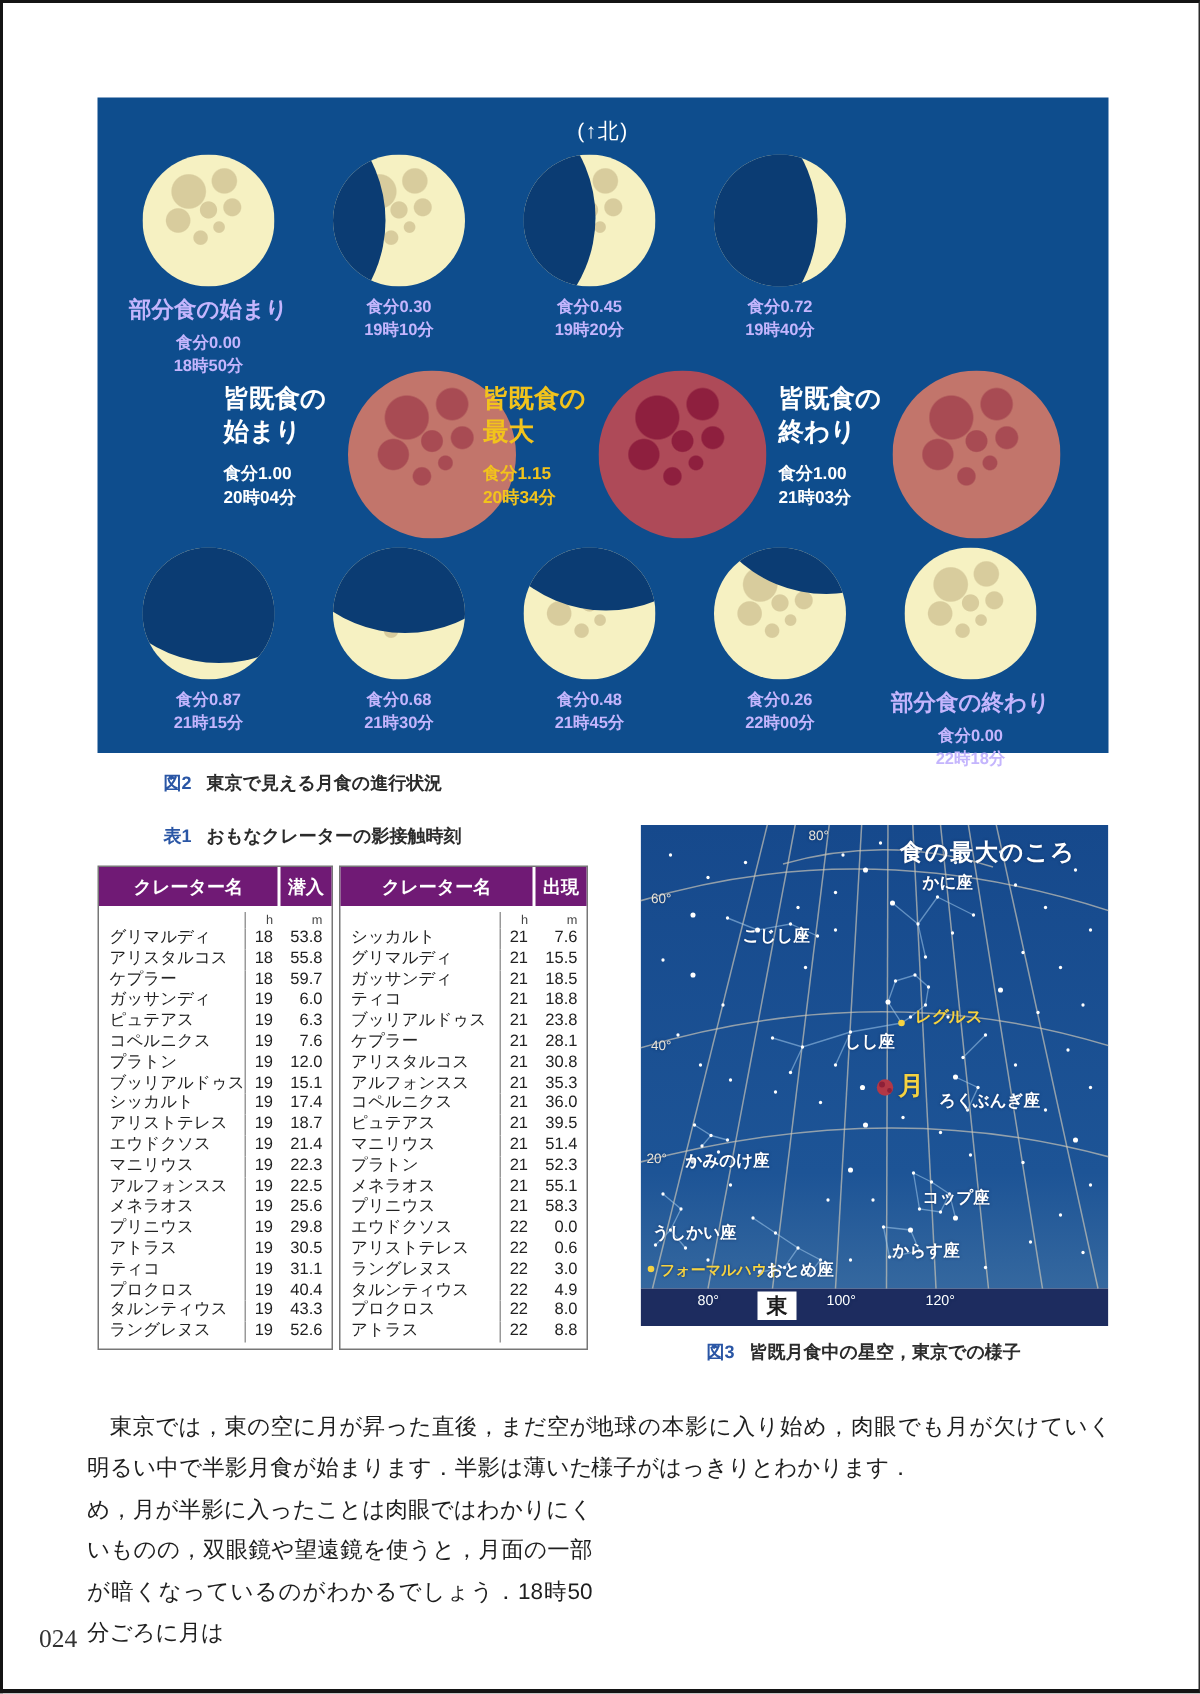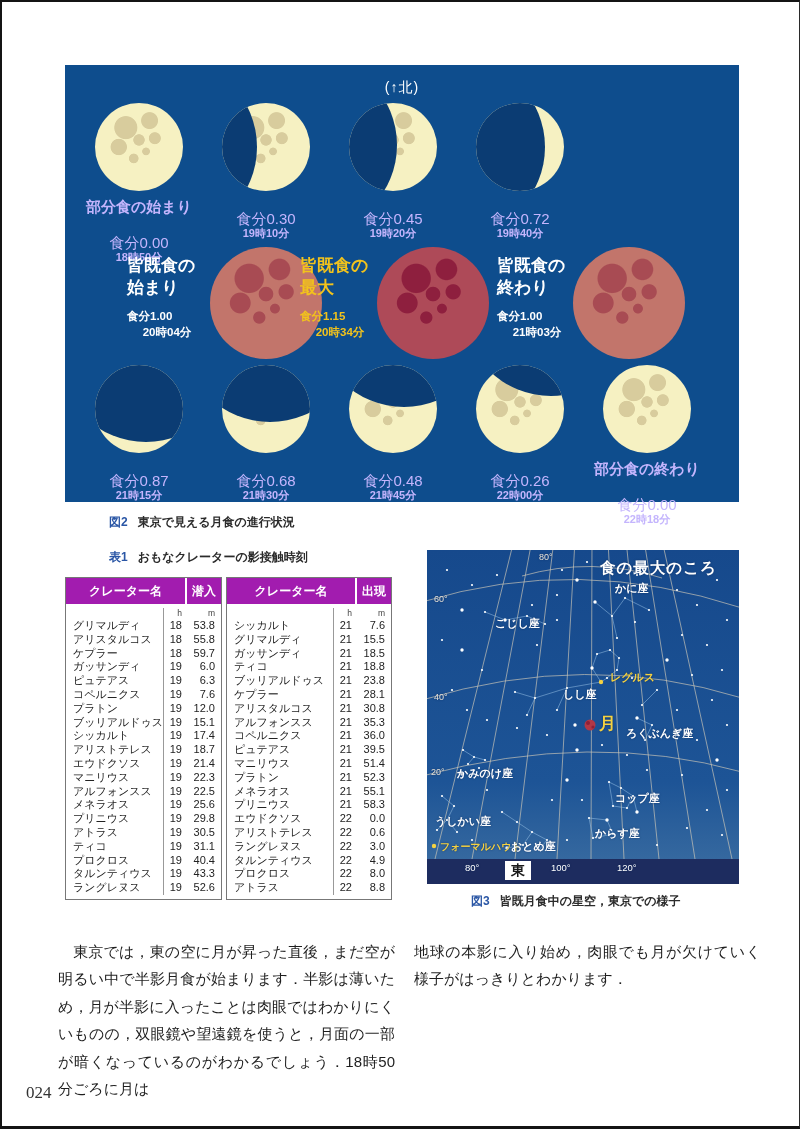--- a/index.html
+++ b/index.html
@@ -39,7 +39,7 @@
     radial-gradient(circle at 58% 55%, #8e1f3e 0 5%, transparent 6%);}
   .mcell{position:absolute;width:128px;text-align:center;color:#c4b5fd;}
   .mcell .mtitle{font-size:15px;font-weight:bold;margin-top:7px;line-height:17px;}
-  .mcell .mmag{font-size:15px;font-weight:normal;margin-top:20px;line-height:15px;}
+  .mcell .mmag{font-size:11px;font-weight:bold;margin-top:7px;line-height:15px;}
   .mcell .mtime{font-size:11px;font-weight:bold;line-height:15px;}
   .pair{position:absolute;width:200px;height:112px;}
   .plabel{position:absolute;left:0;top:8px;width:80px;color:#fff;text-align:left;}

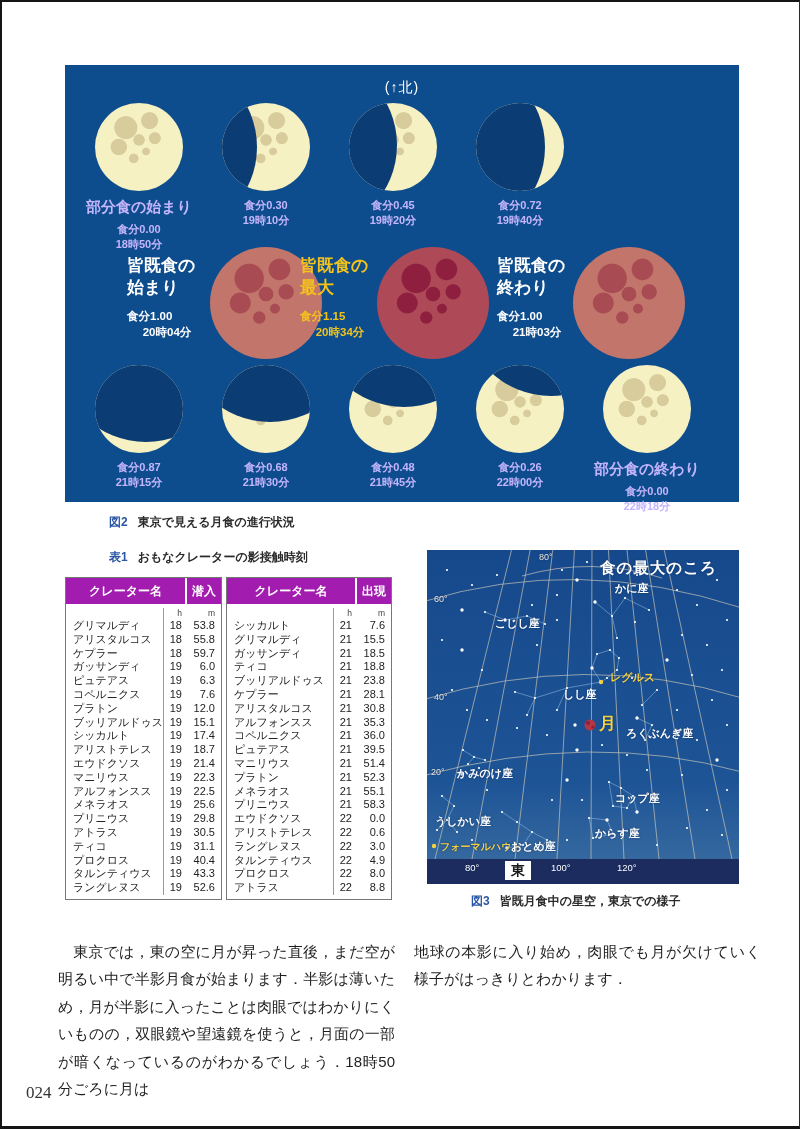--- a/index.html
+++ b/index.html
@@ -41,7 +41,7 @@
   .mcell .mtitle{font-size:15px;font-weight:bold;margin-top:7px;line-height:17px;}
   .mcell .mmag{font-size:11px;font-weight:bold;margin-top:7px;line-height:15px;}
   .mcell .mtime{font-size:11px;font-weight:bold;line-height:15px;}
-  .pair{position:absolute;width:200px;height:112px;}
+  .pair{position:absolute;width:200px;height:112px;margin-left:22px;}
   .plabel{position:absolute;left:0;top:8px;width:80px;color:#fff;text-align:left;}
   .plabel .ptitle{font-size:17px;font-weight:bold;line-height:22px;}
   .plabel .pmag{font-size:11.5px;font-weight:bold;margin-top:9px;line-height:16px;}

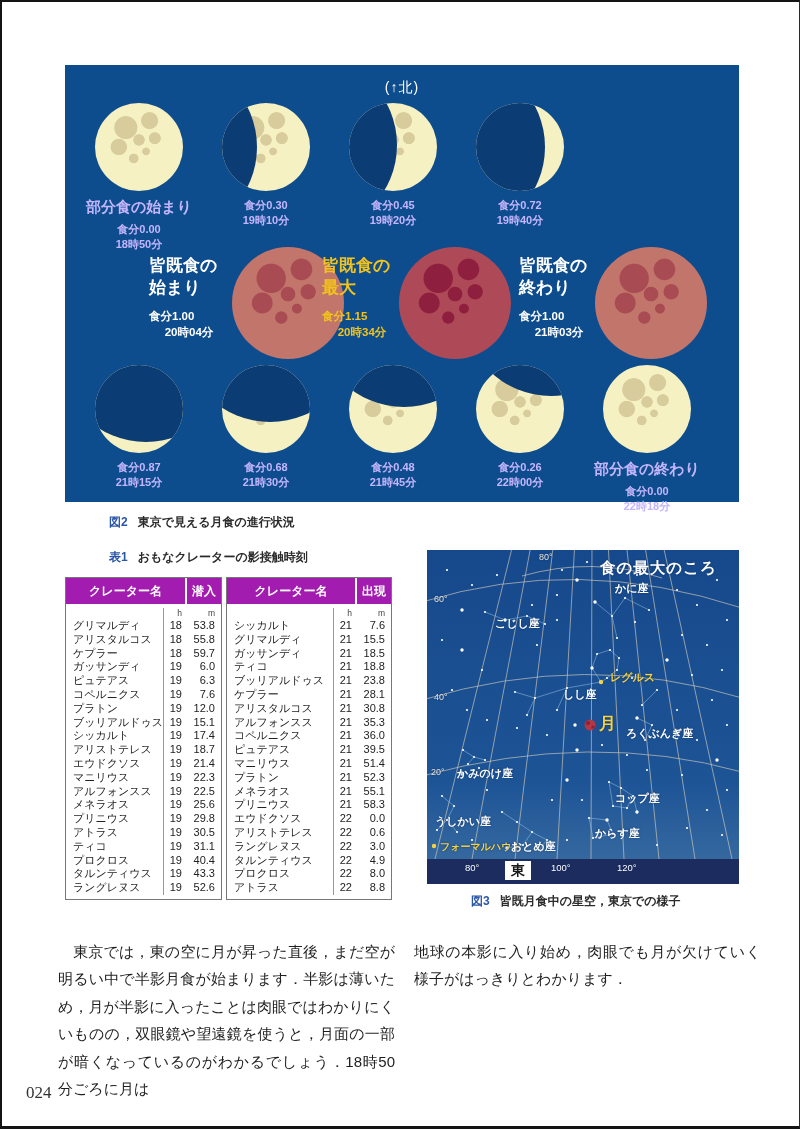--- a/index.html
+++ b/index.html
@@ -45,7 +45,7 @@
   .plabel{position:absolute;left:0;top:8px;width:80px;color:#fff;text-align:left;}
   .plabel .ptitle{font-size:17px;font-weight:bold;line-height:22px;}
   .plabel .pmag{font-size:11.5px;font-weight:bold;margin-top:9px;line-height:16px;}
-  .plabel .ptime{font-size:11.5px;font-weight:bold;line-height:16px;text-align:center;}
+  .plabel .ptime{font-size:11.5px;font-weight:bold;line-height:16px;}
   .pair .moon{position:absolute;top:0;}
   .hl{color:#f2c31c;}
   

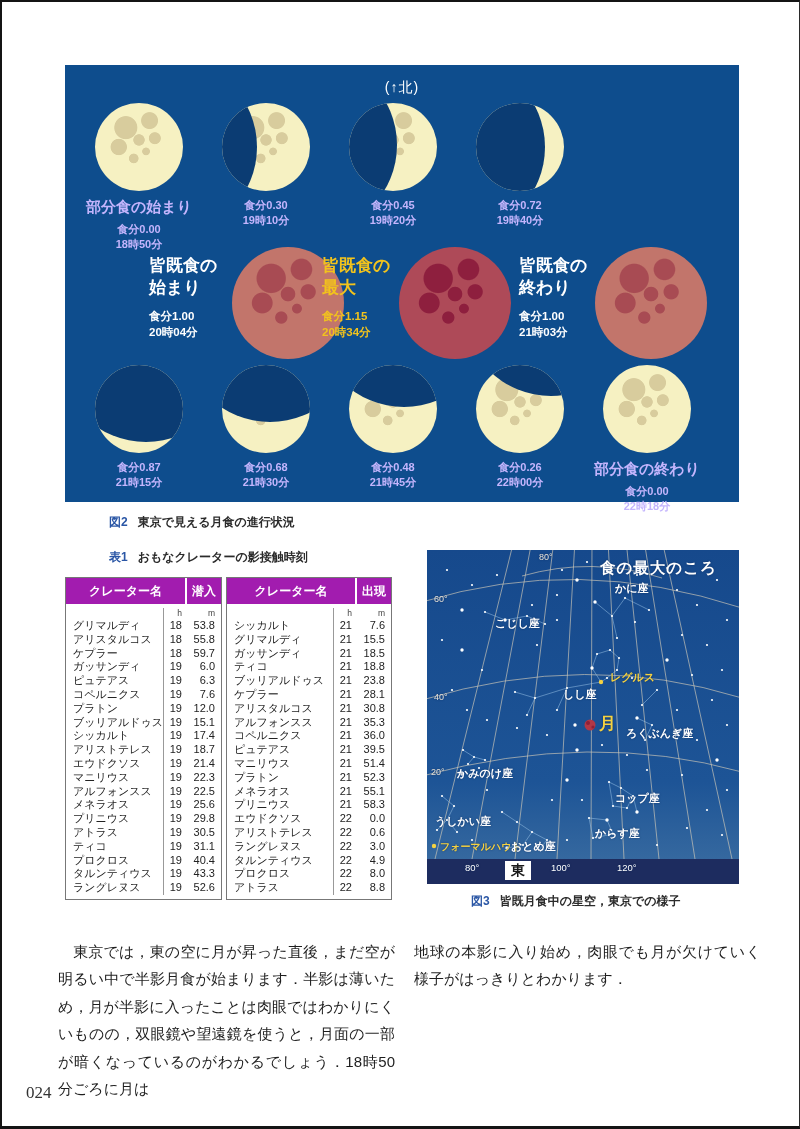--- a/index.html
+++ b/index.html
@@ -55,7 +55,7 @@
   .subtable{position:absolute;top:575px;border:1px solid #777;background:#fff;box-sizing:border-box;}
   .st-left{left:63px;width:157px;}
   .st-right{left:224px;width:166px;}
-  .thead{display:flex;background:#a21caf;color:#fff;font-size:12px;font-weight:bold;height:26px;line-height:26px;text-align:center;border-bottom:2px solid #fff;}
+  .thead{display:flex;background:#701a75;color:#fff;font-size:12px;font-weight:bold;height:26px;line-height:26px;text-align:center;border-bottom:2px solid #fff;}
   .thead .hname{flex:1;border-right:2px solid #fff;}
   .thead .htime{width:34px;}
   .tbody{padding:2px 0 4px 0;}

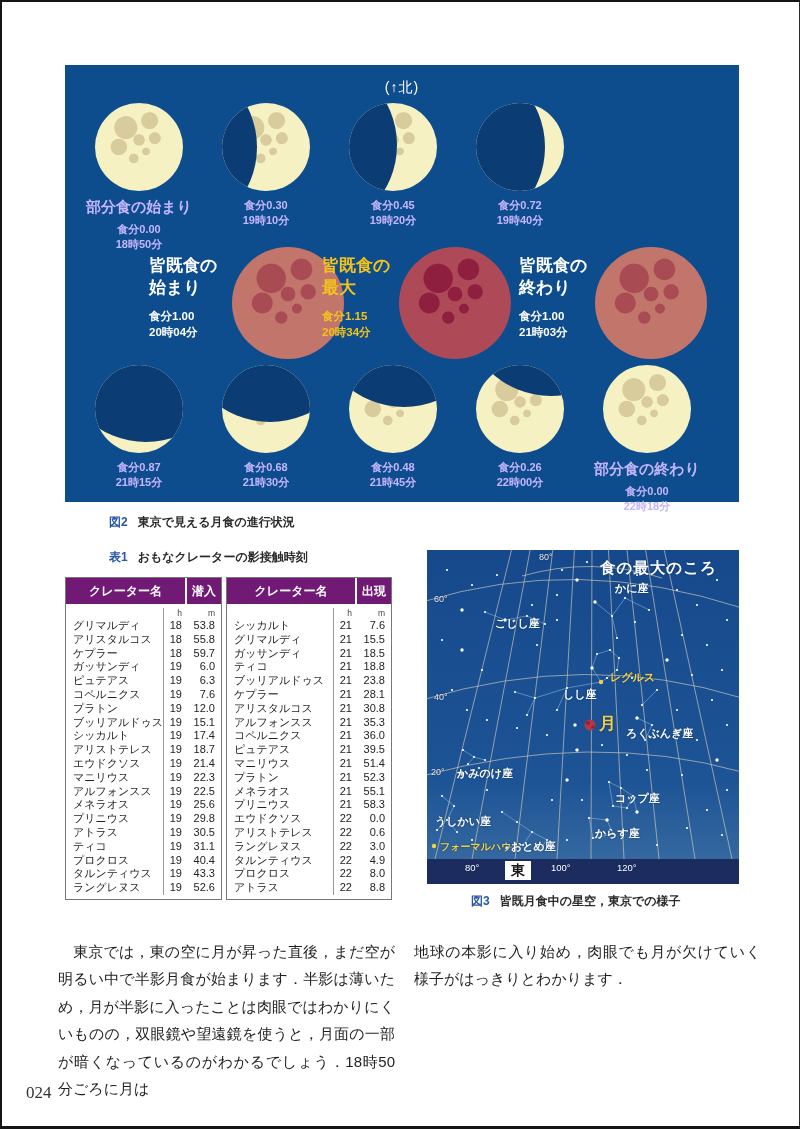--- a/index.html
+++ b/index.html
@@ -692,7 +692,7 @@
   <div class="bodycol" style="left:56px;top:936px;width:337px">
     <p>　東京では，東の空に月が昇った直後，まだ空が明るい中で半影月食が始まります．半影は薄いため，月が半影に入ったことは肉眼ではわかりにくいものの，双眼鏡や望遠鏡を使うと，月面の一部が暗くなっているのがわかるでしょう．18時50分ごろに月は</p>
   </div>
-  <div class="bodycol" style="left:412px;top:936px;width:347px">
+  <div class="bodycol" style="left:392px;top:936px;width:347px">
     <p>地球の本影に入り始め，肉眼でも月が欠けていく様子がはっきりとわかります．</p>
   </div>
 

